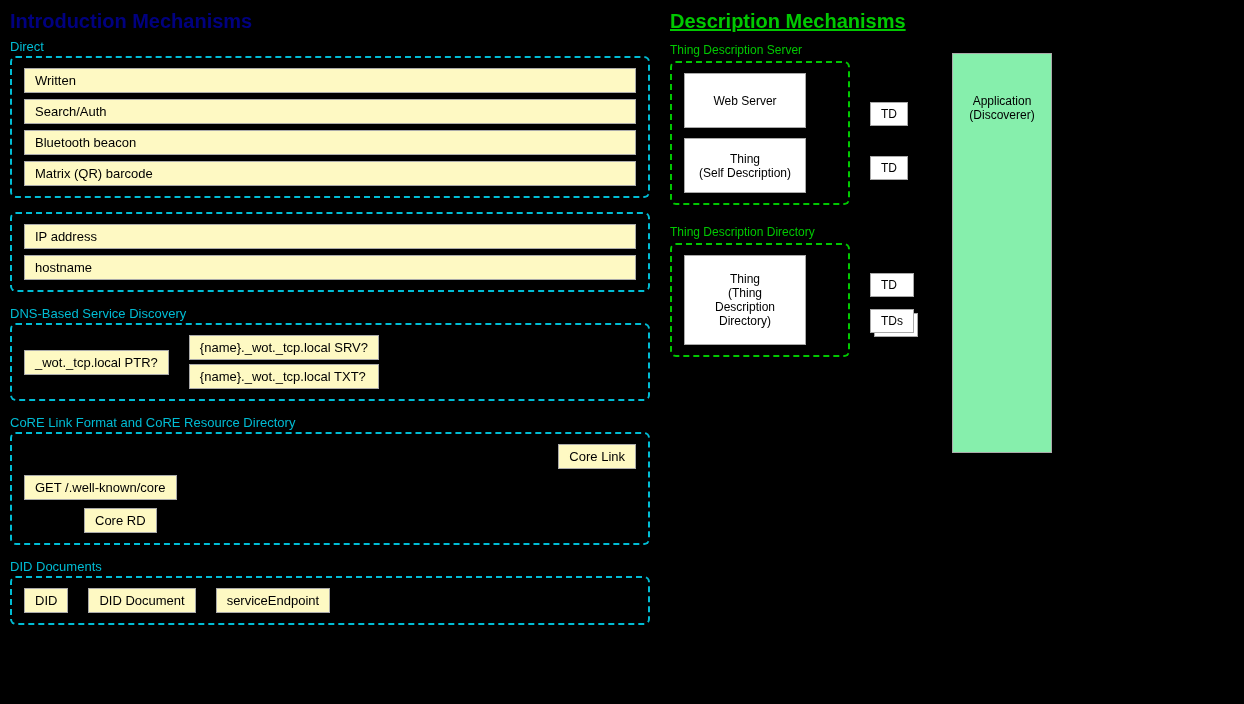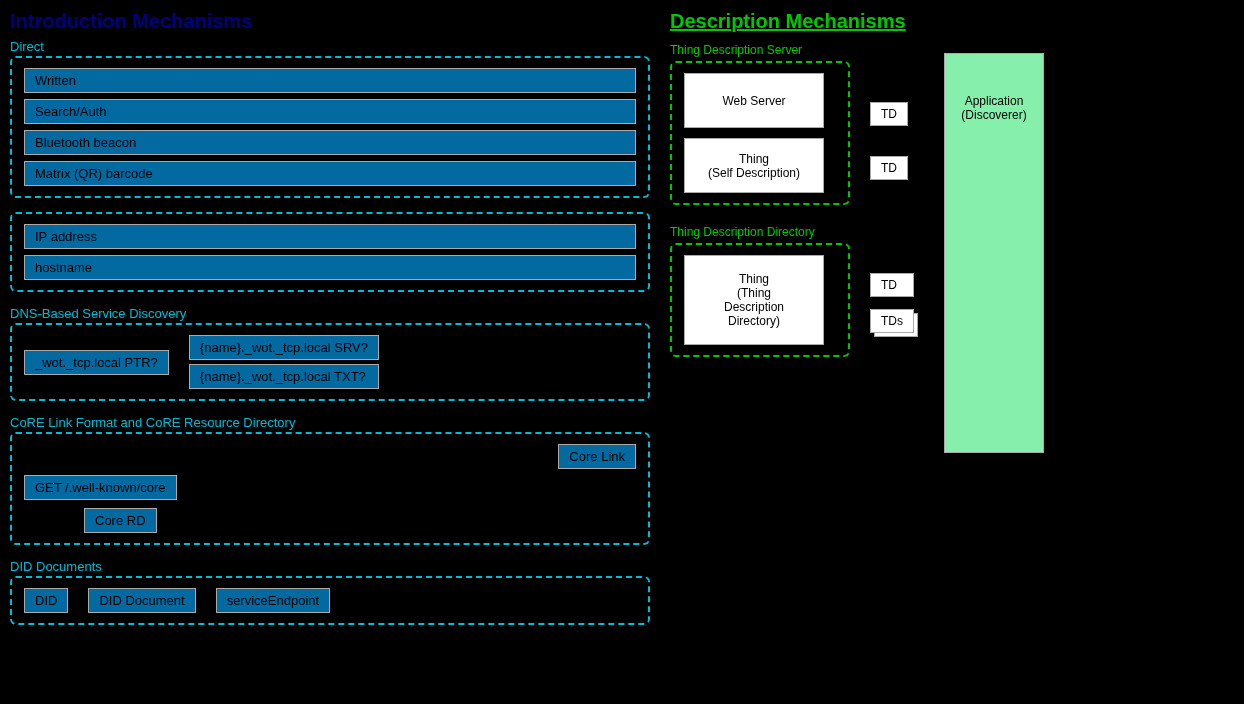--- a/index.html
+++ b/index.html
@@ -181,7 +181,7 @@
     .exploration-main {
       display: flex;
       flex-direction: row;
-      gap: 0;
+      gap: 8px;
       align-items: flex-start;
     }
 

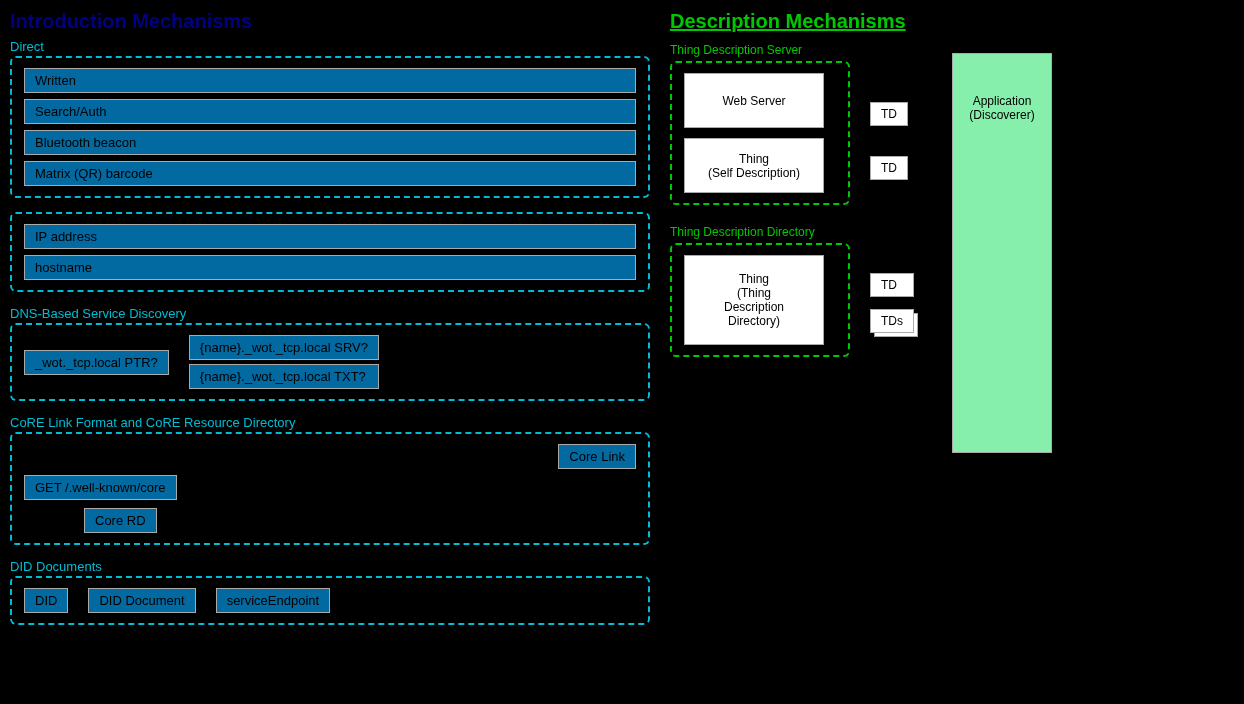--- a/index.html
+++ b/index.html
@@ -58,7 +58,7 @@
     }
 
     .white-box {
-      background: #0369a1;
+      background: #fef9c3;
       color: #000;
       border: 1px solid #aaa;
       padding: 4px 10px;

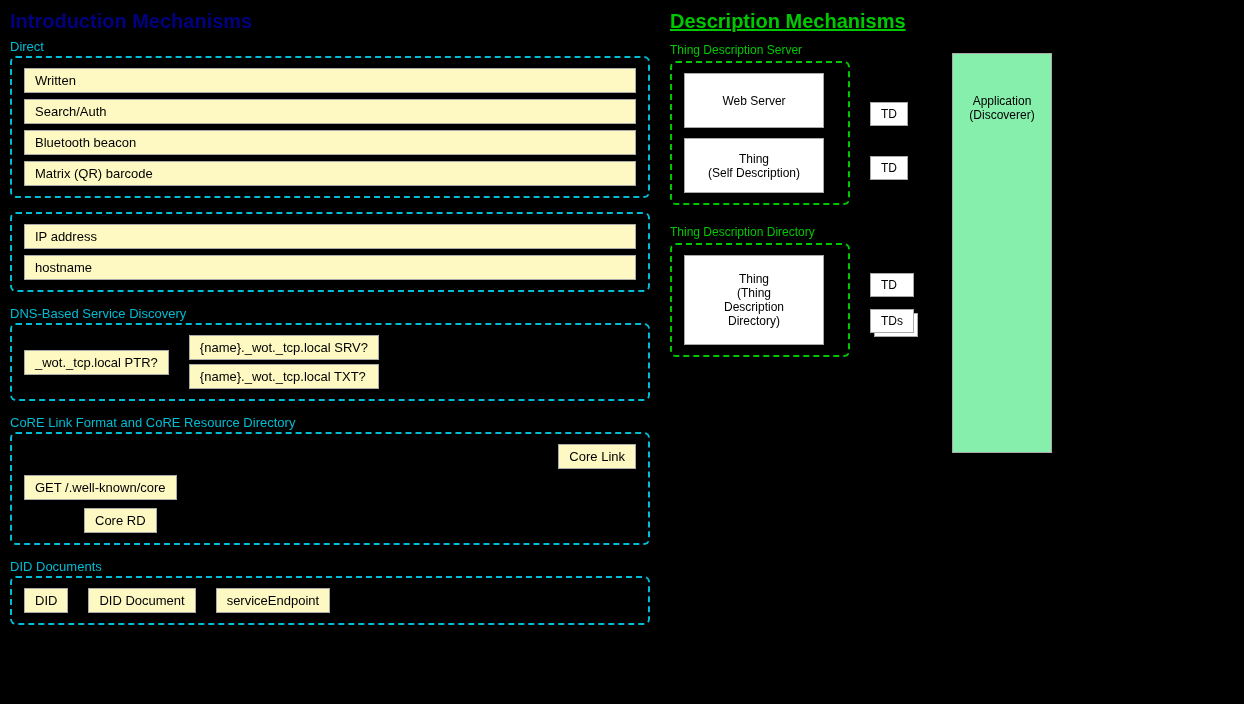--- a/index.html
+++ b/index.html
@@ -138,7 +138,7 @@
       padding: 10px 8px;
       font-size: 12px;
       text-align: center;
-      width: 140px;
+      width: 122px;
       min-height: 55px;
       display: flex;
       align-items: center;

